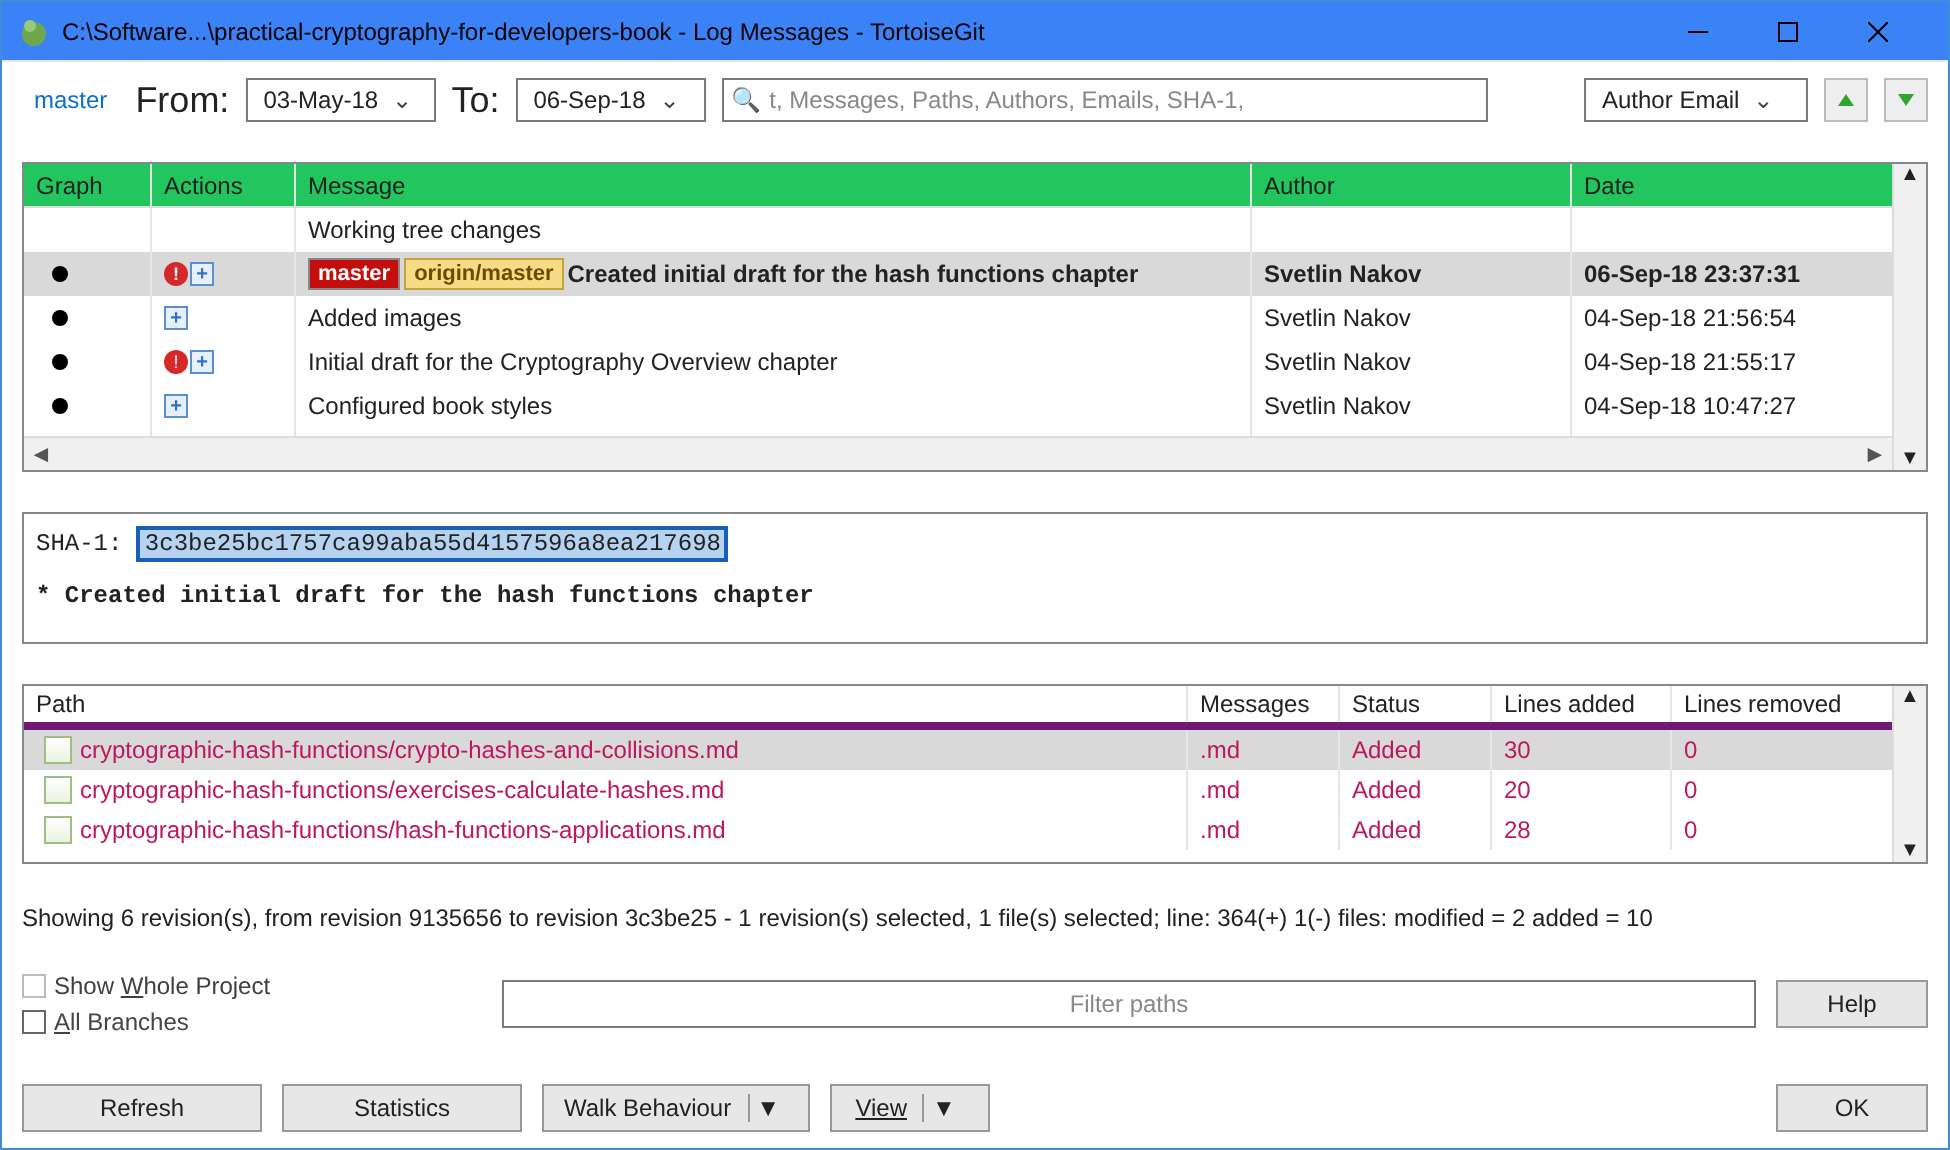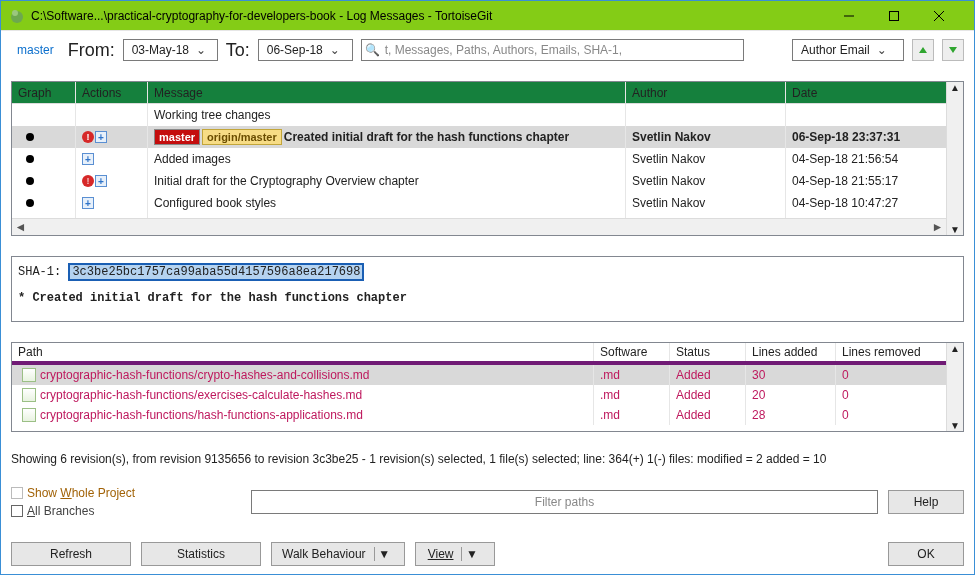--- a/index.html
+++ b/index.html
@@ -5,7 +5,7 @@
   * { box-sizing: border-box; }
   html,body { margin:0; padding:0; font-family: "Segoe UI", Tahoma, Arial, sans-serif; font-size:12px; color:#222; background:#fff;}
   .window { width:975px; height:575px; border:1px solid #3a8fd6; display:flex; flex-direction:column; background:#fff;}
-  .titlebar { height:30px; background:#84cc16; display:flex; align-items:center; padding:0 13px 0 8px; border-bottom:1px solid #e6e6e6;}
+  .titlebar { height:30px; background:#3b82f6; display:flex; align-items:center; padding:0 13px 0 8px; border-bottom:1px solid #e6e6e6;}
   .titlebar .icon { width:16px; height:16px; margin-right:6px;}
   .titlebar .title { flex:1; font-size:12px; color:#000;}
   .titlebar .winbtn { width:45px; height:28px; display:flex; align-items:center; justify-content:center;}

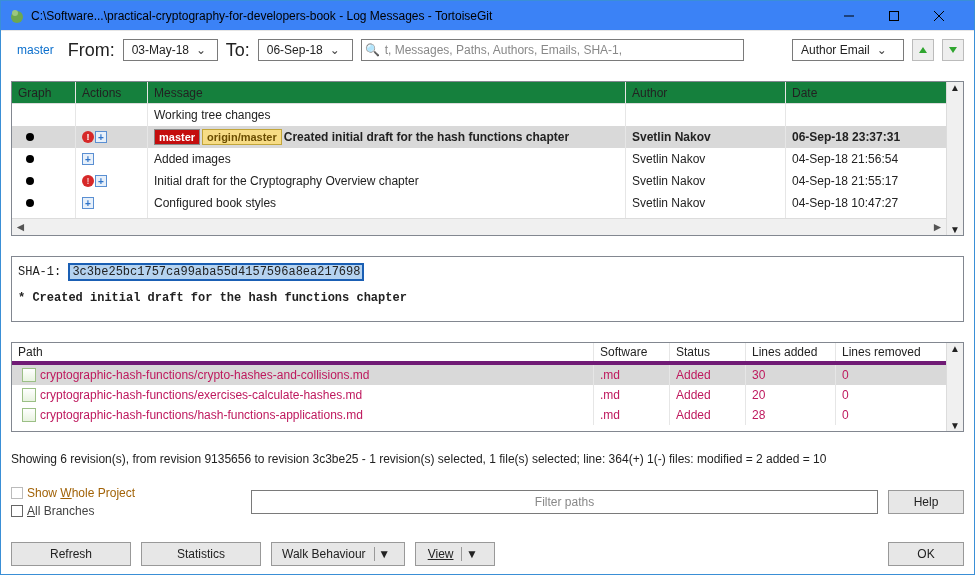--- a/index.html
+++ b/index.html
@@ -20,7 +20,7 @@
   .searchbox .mag { margin-right:4px;}
   .arrowbtn { width:22px; height:22px; border:1px solid #bbb; background:#eee; display:flex; align-items:center; justify-content:center;}
   .grid { border:1px solid #828790; display:flex; flex-direction:column; height:155px;}
-  .ghead { display:flex; background:#15803d; border-bottom:1px solid #dcdcdc; height:22px; align-items:center;}
+  .ghead { display:flex; background:#22c55e; border-bottom:1px solid #dcdcdc; height:22px; align-items:center;}
   .col { padding:0 6px; font-size:12px; border-right:1px solid #e6e6e6; height:100%; display:flex; align-items:center; overflow:hidden; white-space:nowrap;}
   .col:last-child { border-right:none;}
   .c-graph{width:64px;} .c-actions{width:72px;} .c-msg{flex:1;} .c-author{width:160px;} .c-date{width:160px;}

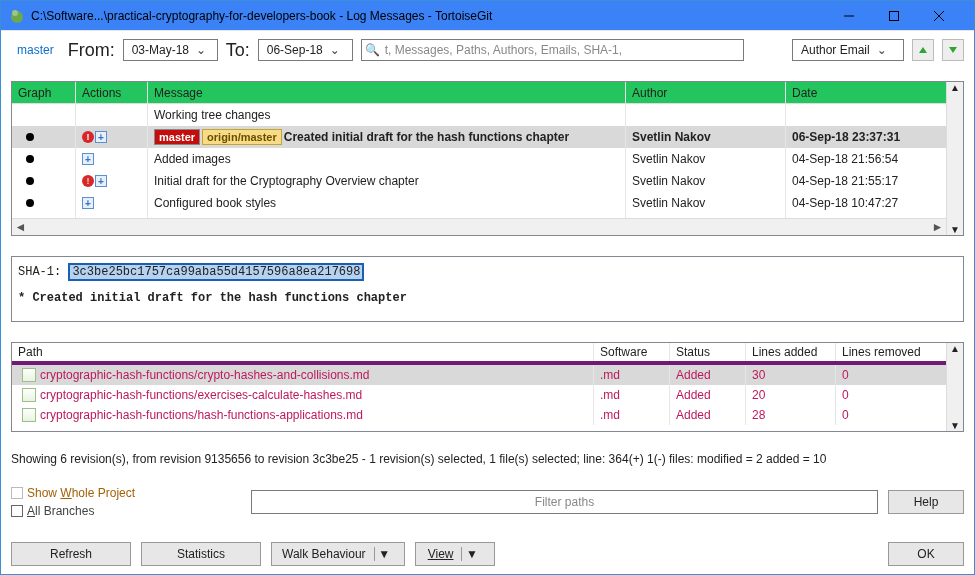--- a/index.html
+++ b/index.html
@@ -243,7 +243,7 @@
       <div class="fbody">
         <div class="fhead">
           <div class="col fc-path">Path</div>
-          <div class="col fc-ext">Software</div>
+          <div class="col fc-ext">Messages</div>
           <div class="col fc-status">Status</div>
           <div class="col fc-la">Lines added</div>
           <div class="col fc-lr">Lines removed</div>

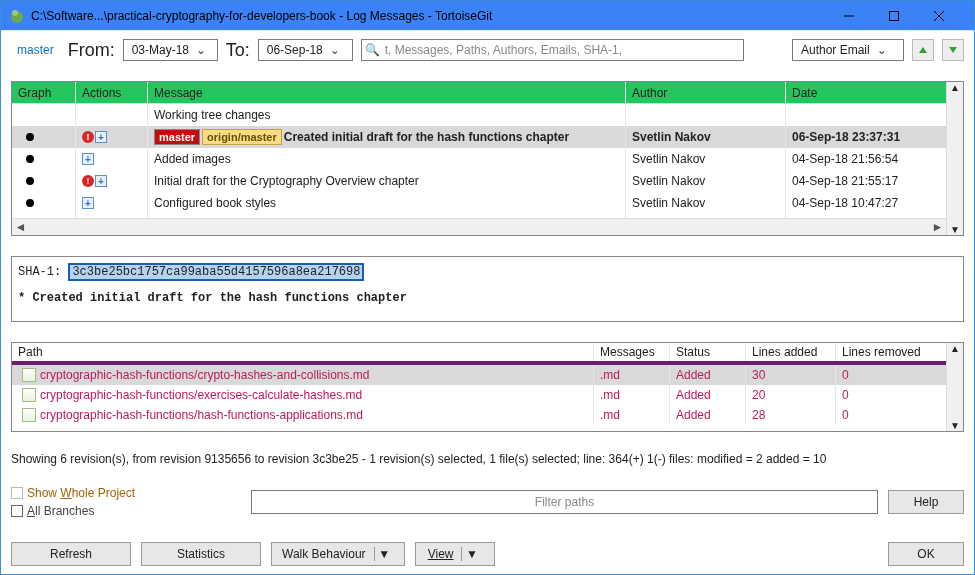--- a/index.html
+++ b/index.html
@@ -52,7 +52,7 @@
   .bottom{display:flex;gap:10px;align-items:center;}
   .check{display:flex;align-items:center;gap:4px;font-size:12px;color:#444;}
   .check .box{width:12px;height:12px;border:1px solid #666;}
-  .check.dis{color:#a16207;}
+  .check.dis{color:#404040;}
   .check.dis .box{border-color:#bbb;}
   .filter-paths{flex:1;border:1px solid #7a7a7a;height:24px;display:flex;align-items:center;justify-content:center;color:#888;}
   .bigbtn{border:1px solid #999;background:#e7e7e7;height:24px;min-width:76px;display:flex;align-items:center;justify-content:center;padding:0 10px;}

